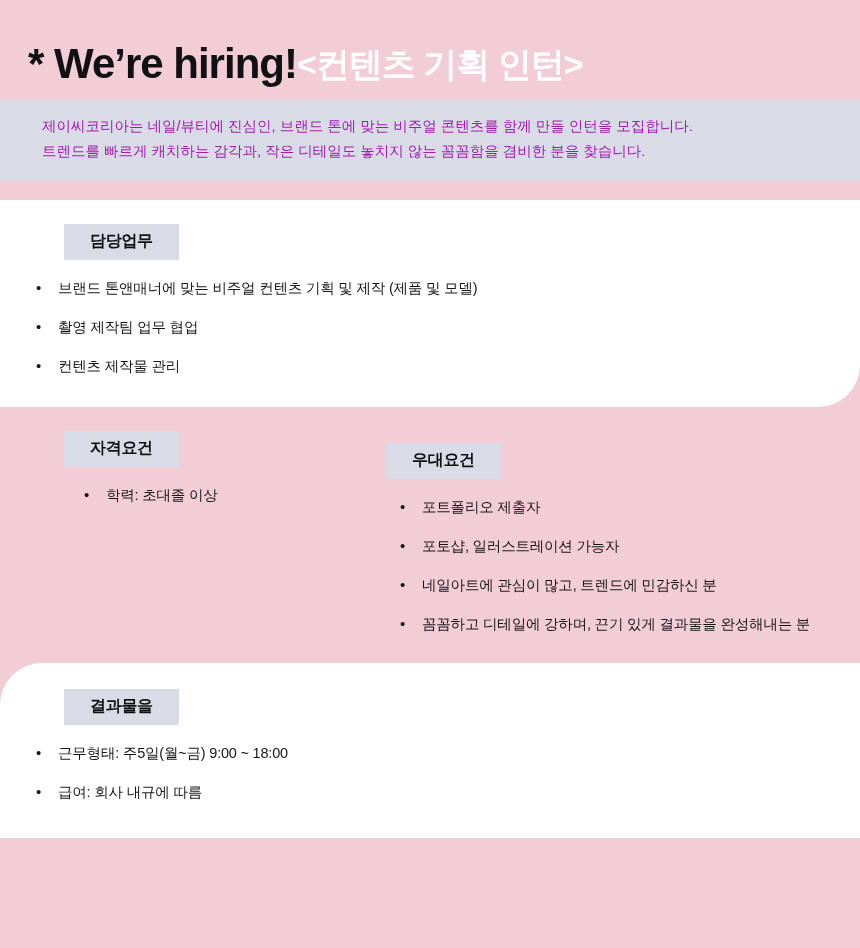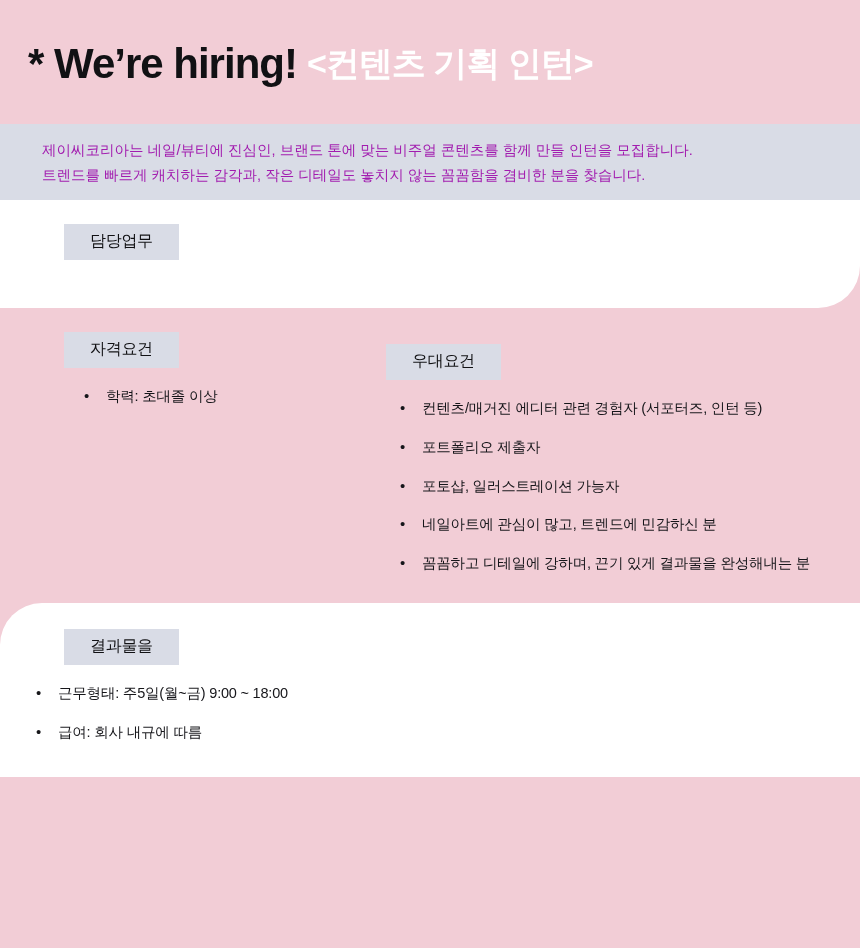--- a/index.html
+++ b/index.html
@@ -32,9 +32,8 @@
   }
   .title-row {
     display: flex;
-    align-items: center;
-    gap: 10px;
-    margin-bottom: 36px;
+    align-items: flex-end;
+    margin-bottom: 12px;
   }
   .title-main {
     font-size: 42px;

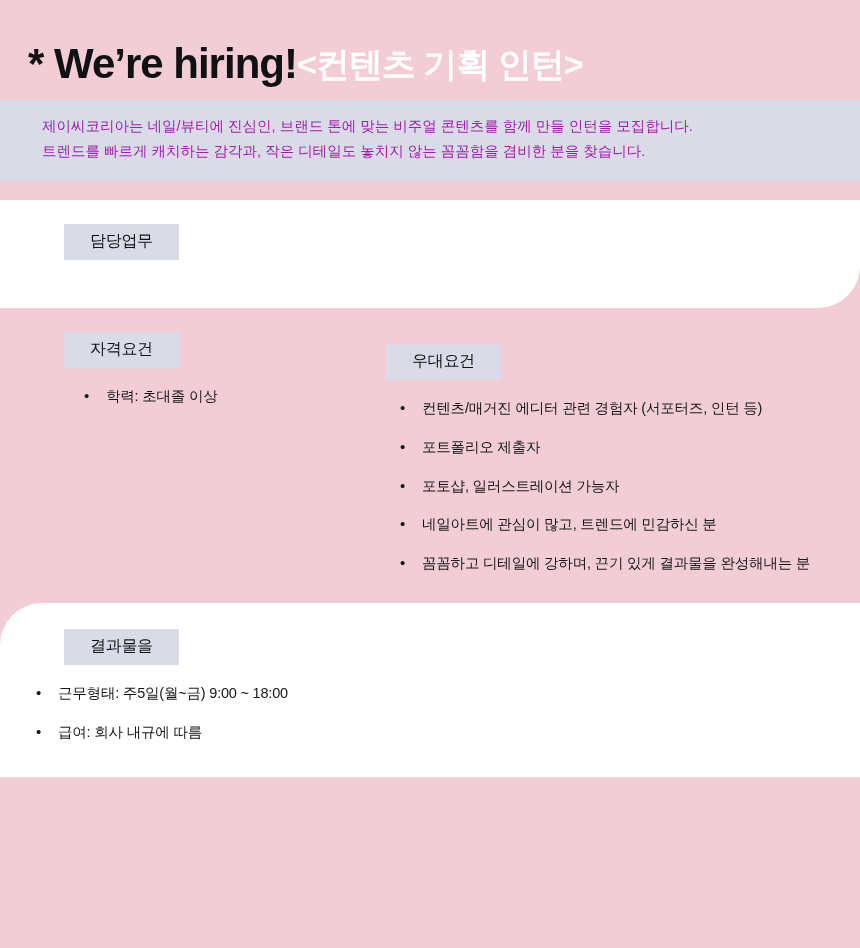--- a/index.html
+++ b/index.html
@@ -102,7 +102,7 @@
     background: #d9dce6;
     color: #111114;
     font-size: 16px;
-    font-weight: 400;
+    font-weight: 700;
     padding: 7px 26px 8px 26px;
     letter-spacing: -0.3px;
   }

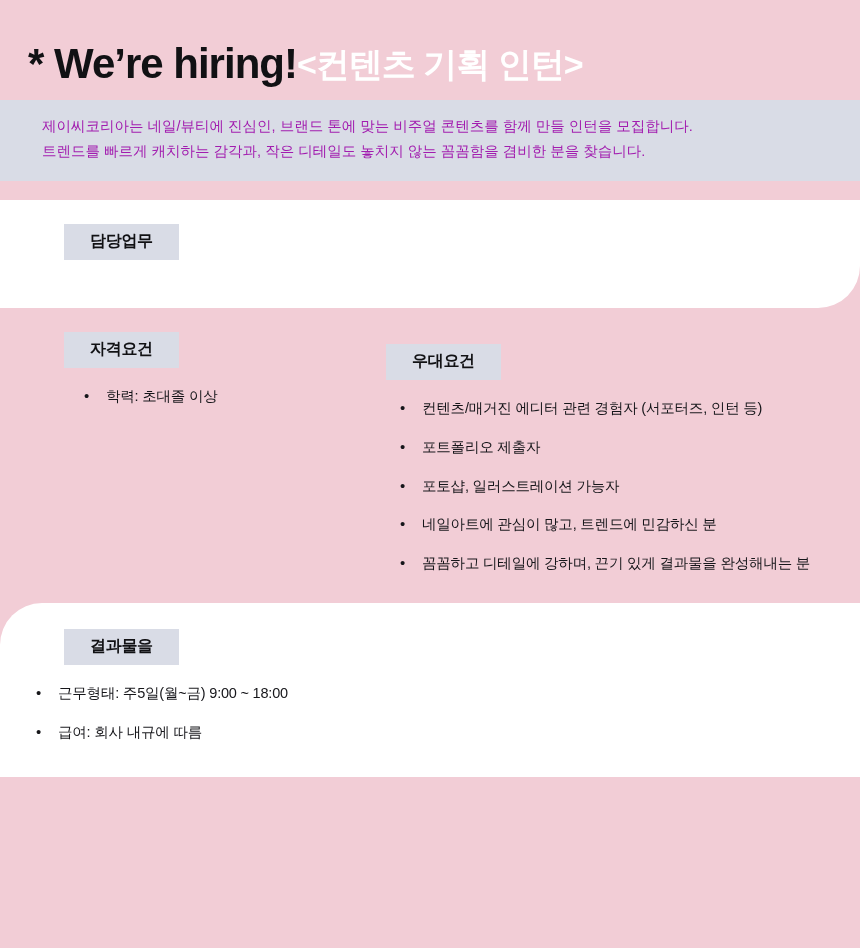--- a/index.html
+++ b/index.html
@@ -178,6 +178,11 @@
     <div class="chip-wrap">
       <span class="chip">담당업무</span>
     </div>
+    <ul class="bullets duty-list">
+      <li>브랜드 톤앤매너에 맞는 비주얼 컨텐츠 기획 및 제작 (제품 및 모델)</li>
+      <li>촬영 제작팀 업무 협업</li>
+      <li>컨텐츠 제작물 관리</li>
+    </ul>
   </div>
 
   <div class="section-pink">

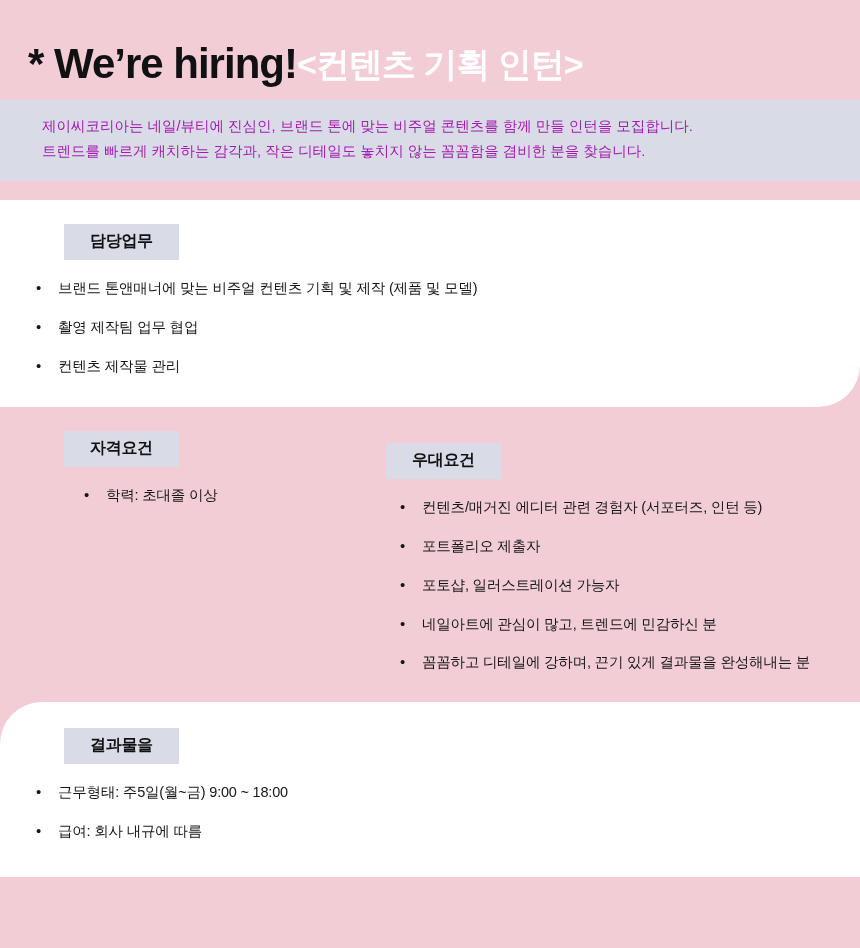--- a/index.html
+++ b/index.html
@@ -200,7 +200,6 @@
           <span class="chip">우대요건</span>
         </div>
         <ul class="bullets">
-          <li>컨텐츠/매거진 에디터 관련 경험자 (서포터즈, 인턴 등)</li>
           <li>포트폴리오 제출자</li>
           <li>포토샵, 일러스트레이션 가능자</li>
           <li>네일아트에 관심이 많고, 트렌드에 민감하신 분</li>

